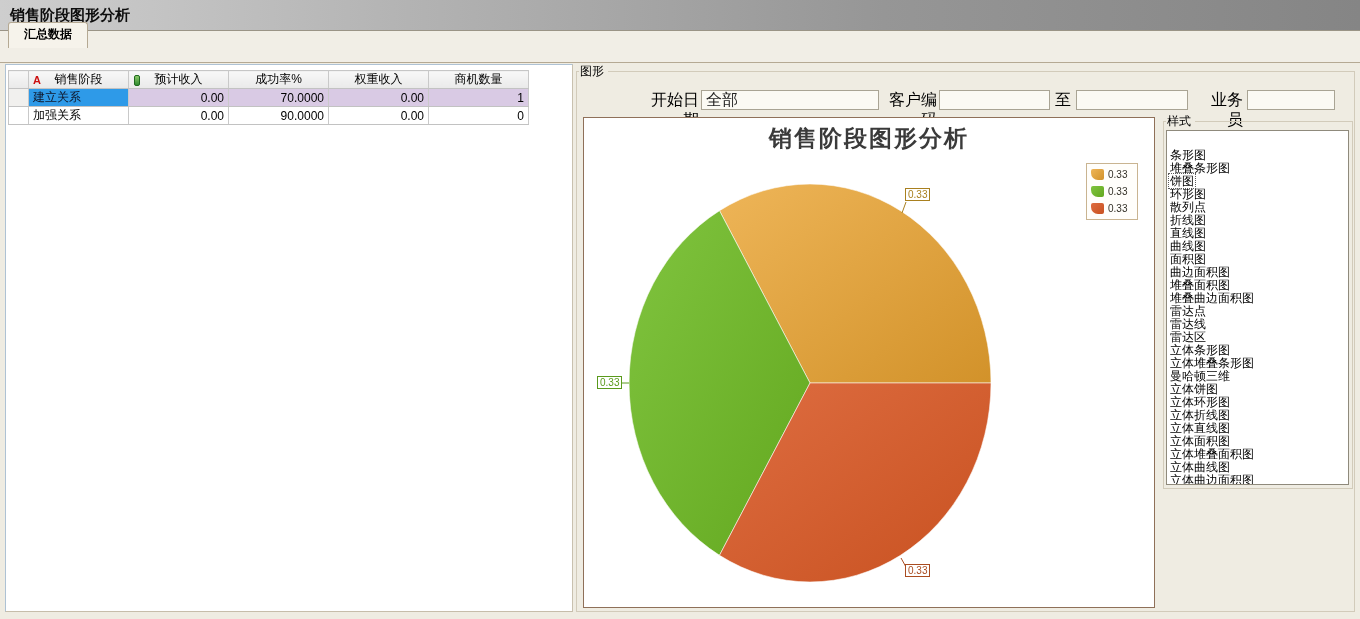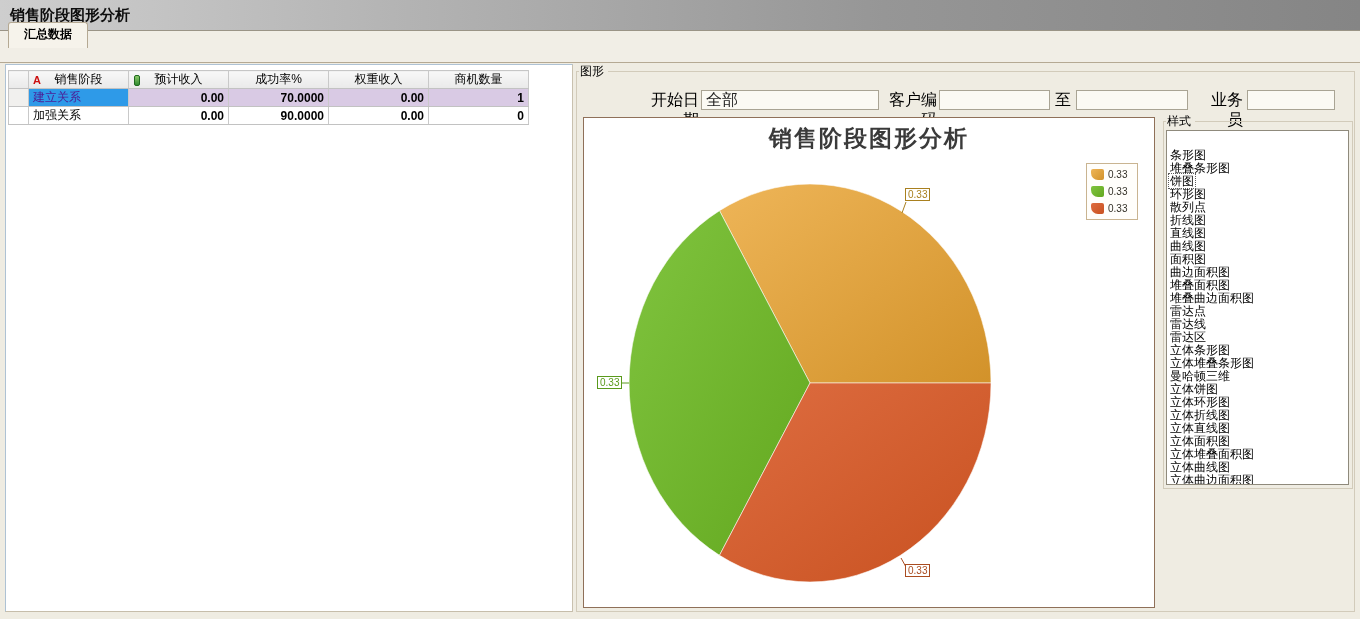--- a/index.html
+++ b/index.html
@@ -49,7 +49,7 @@
   td.num{text-align:right;font-weight:bold;}
   td.stage{text-align:left;}
   tr.row-sel td.val{background:#d9cae4;}
-  tr.row-sel td.sel-cell{background:#2e9ae8;color:#4c1d95;}
+  tr.row-sel td.sel-cell{background:#2e9ae8;color:#0f172a;}
   tr.row-green td{background:#eaf4eb;}
   tr.row-white td{background:#ffffff;}
   .hdr-icon-a{position:absolute;left:4px;top:2px;color:#cc1111;font-weight:bold;font-size:11px;line-height:14px;}

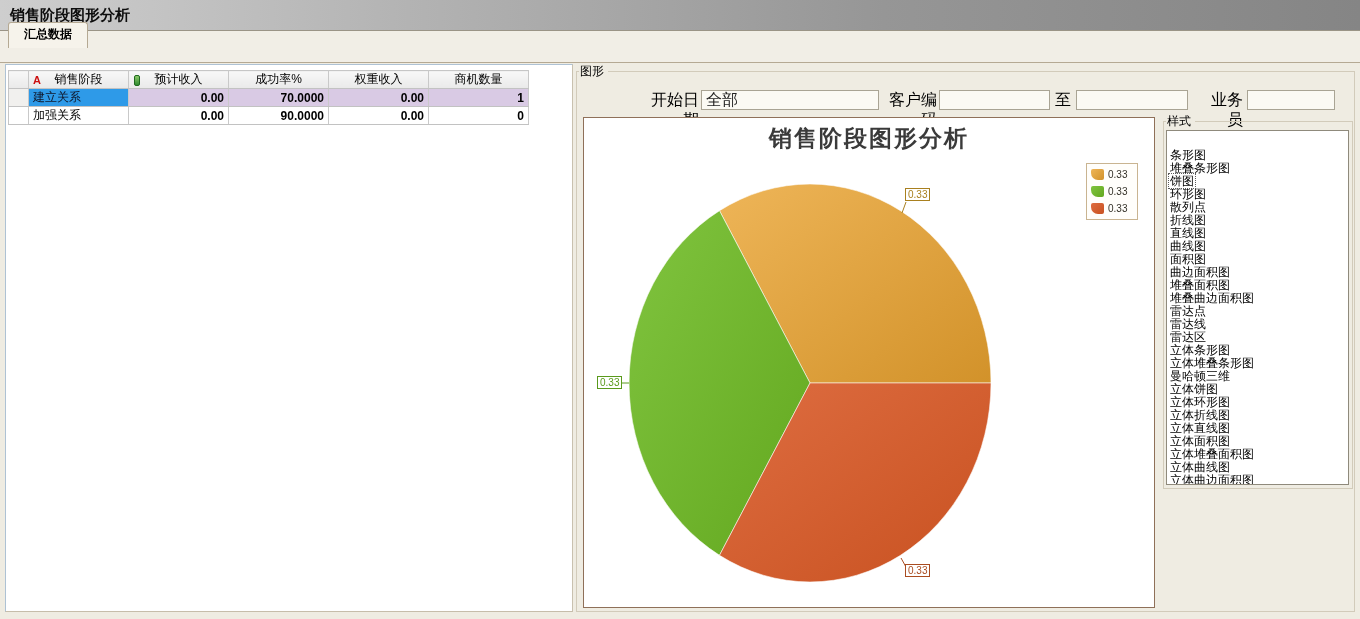--- a/index.html
+++ b/index.html
@@ -46,7 +46,7 @@
   .col-ind{width:20px;}
   .col-n{width:100px;}
   td.ind{background:#f1f0ee;}
-  td.num{text-align:right;font-weight:bold;}
+  td.num{text-align:right;}
   td.stage{text-align:left;}
   tr.row-sel td.val{background:#d9cae4;}
   tr.row-sel td.sel-cell{background:#2e9ae8;color:#0f172a;}

